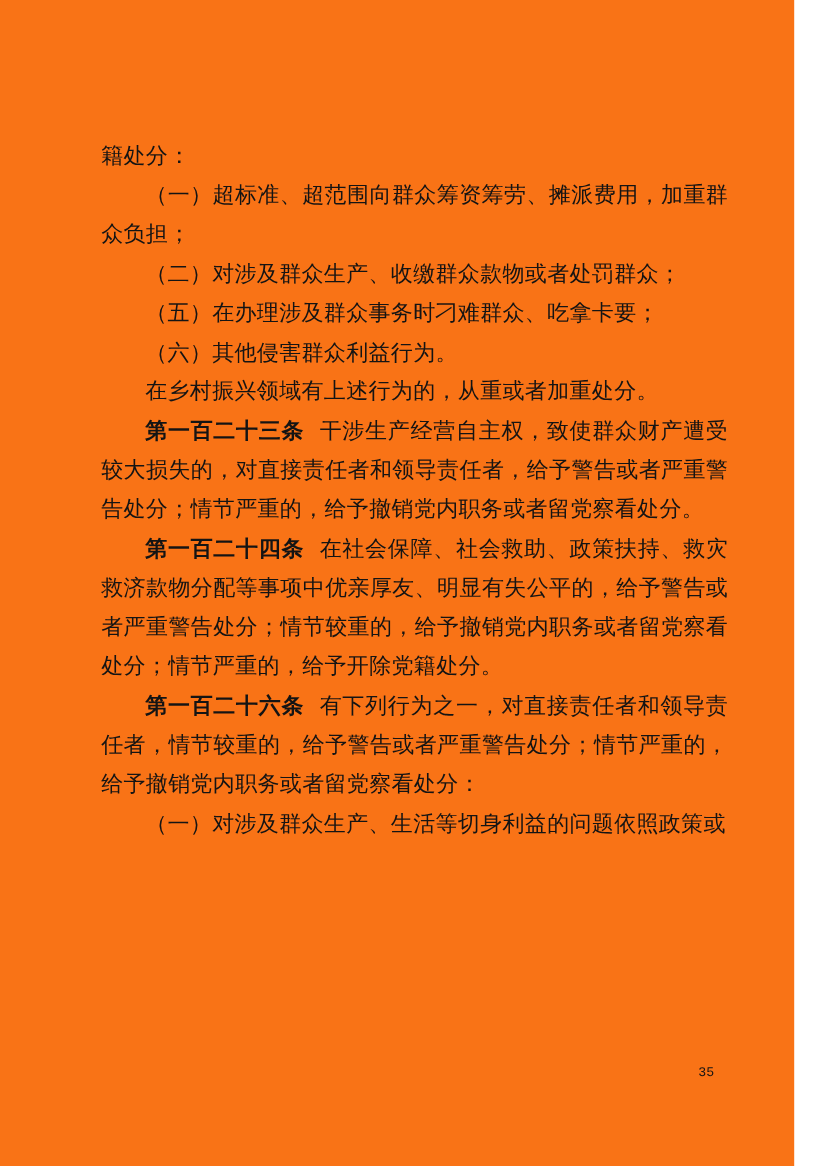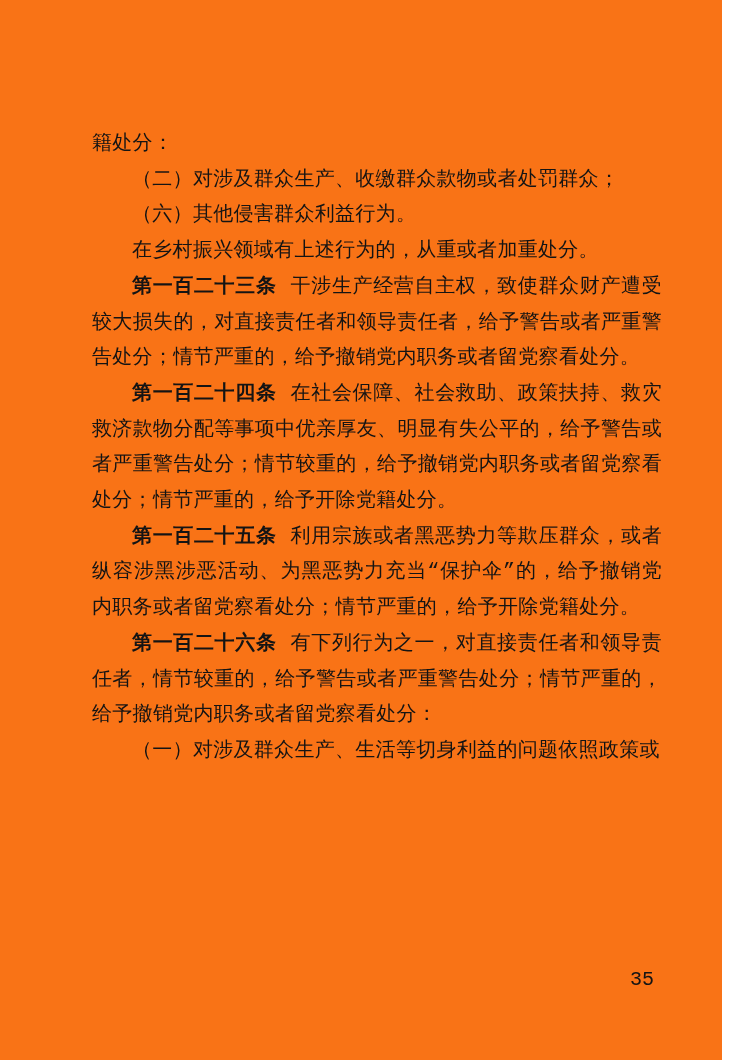--- a/index.html
+++ b/index.html
@@ -56,6 +56,7 @@
 
     <p class="para"><span>籍处分：</span></p>
 
+    <p class="para indent"><span>（一）超标准、超范围向群众筹资筹劳、摊派费用，加重群众负担；</span></p>
 
     <p class="para indent"><span>（二）对涉及群众生产、收缴群众款物或者处罚群众；</span></p>
 

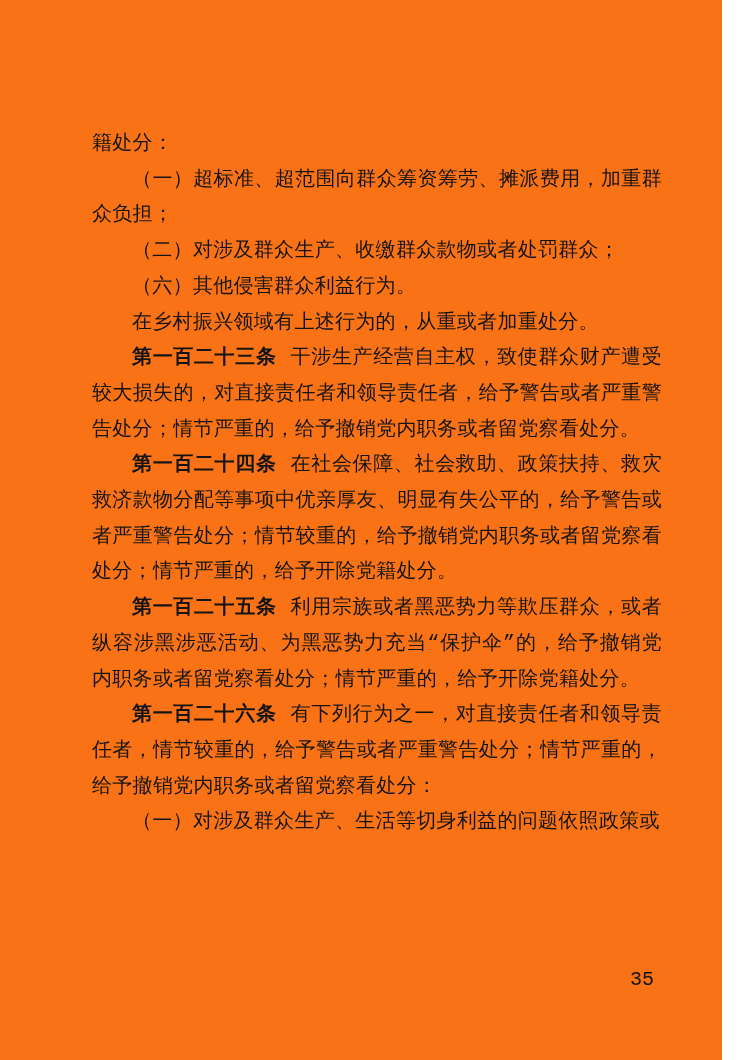--- a/index.html
+++ b/index.html
@@ -62,6 +62,7 @@
 
 
 
+    <p class="para indent"><span>（五）在办理涉及群众事务时刁难群众、吃拿卡要；</span></p>
 
     <p class="para indent"><span>（六）其他侵害群众利益行为。</span></p>
 

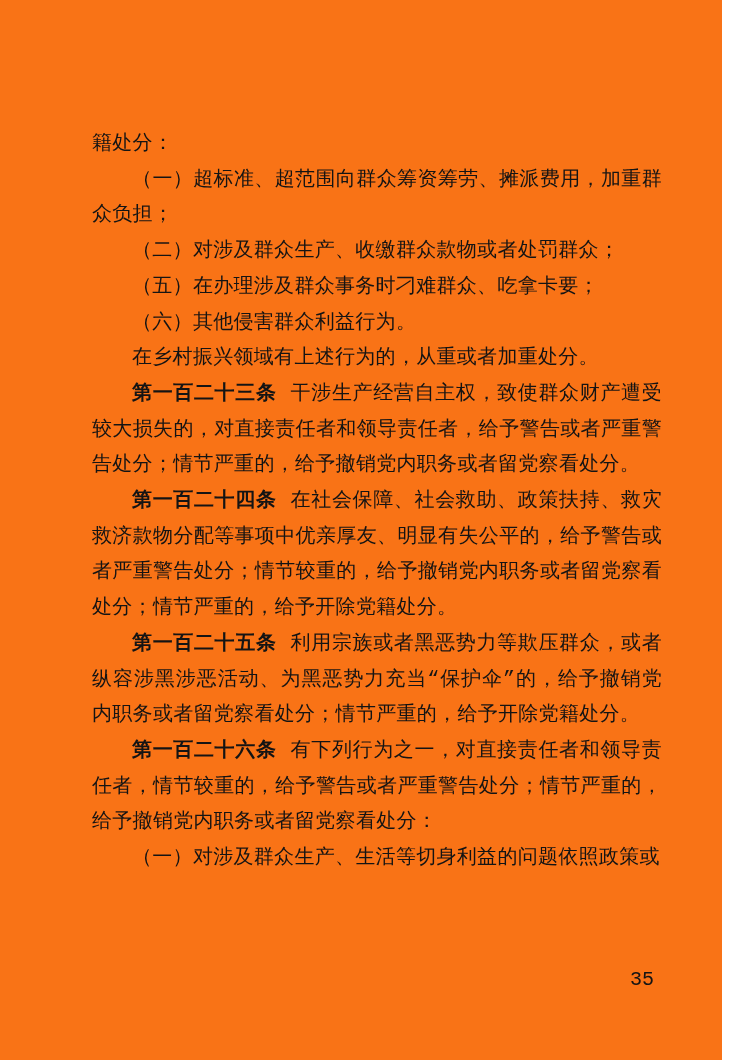--- a/index.html
+++ b/index.html
@@ -72,7 +72,6 @@
 
     <p class="para indent"><b class="lead">第一百二十四条</b><span>在社会保障、社会救助、政策扶持、救灾救济款物分配等事项中优亲厚友、明显有失公平的，给予警告或者严重警告处分；情节较重的，给予撤销党内职务或者留党察看处分；情节严重的，给予开除党籍处分。</span></p>
 
-    <p class="para indent"><b class="lead">第一百二十五条</b><span>利用宗族或者黑恶势力等欺压群众，或者纵容涉黑涉恶活动、为黑恶势力充当“保护伞”的，给予撤销党内职务或者留党察看处分；情节严重的，给予开除党籍处分。</span></p>
 
     <p class="para indent"><b class="lead">第一百二十六条</b><span>有下列行为之一，对直接责任者和领导责任者，情节较重的，给予警告或者严重警告处分；情节严重的，给予撤销党内职务或者留党察看处分：</span></p>
 

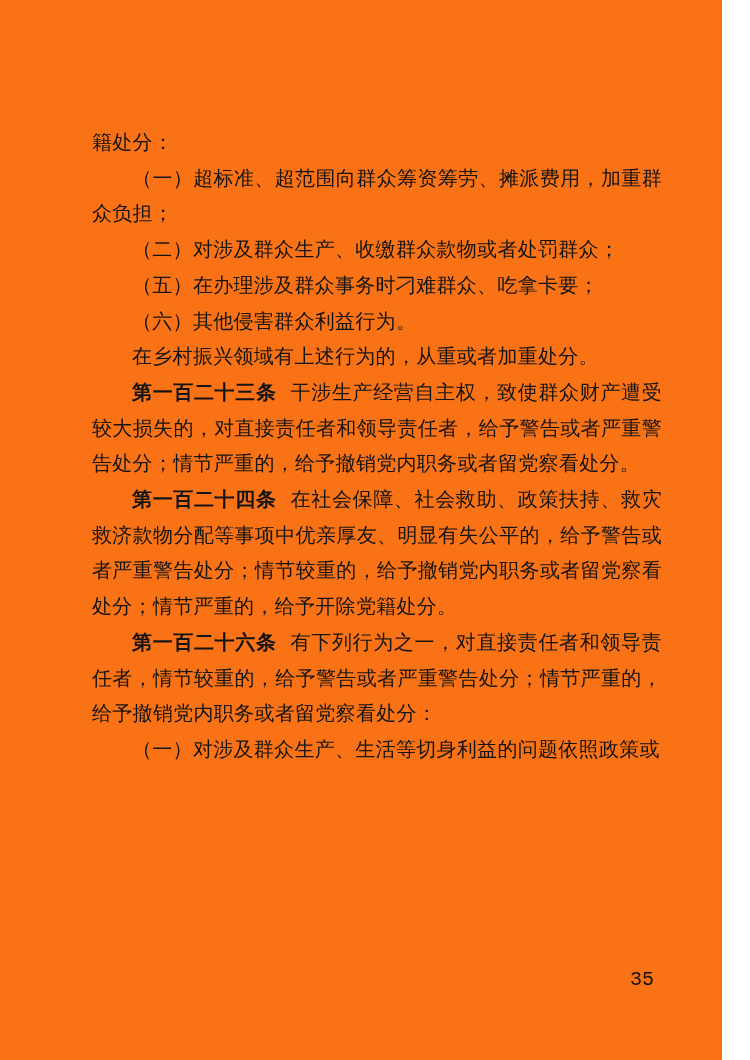--- a/index.html
+++ b/index.html
@@ -42,7 +42,7 @@
     left: 622px;
     top: 968px;
     width: 40px;
-    font-size: 20px;
+    font-size: 12px;
     text-align: center;
     color: #141414;
   }

